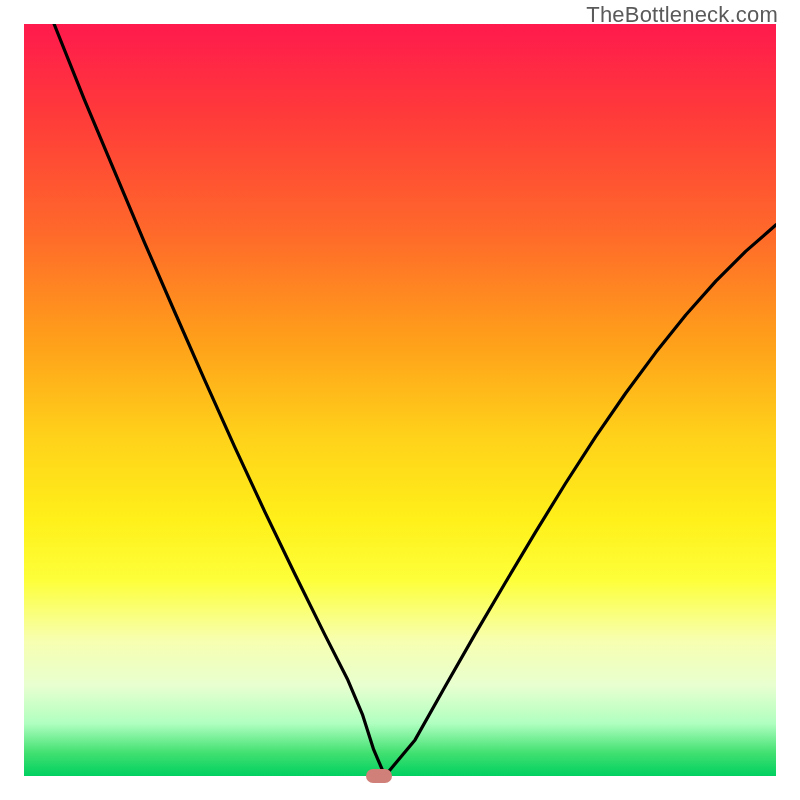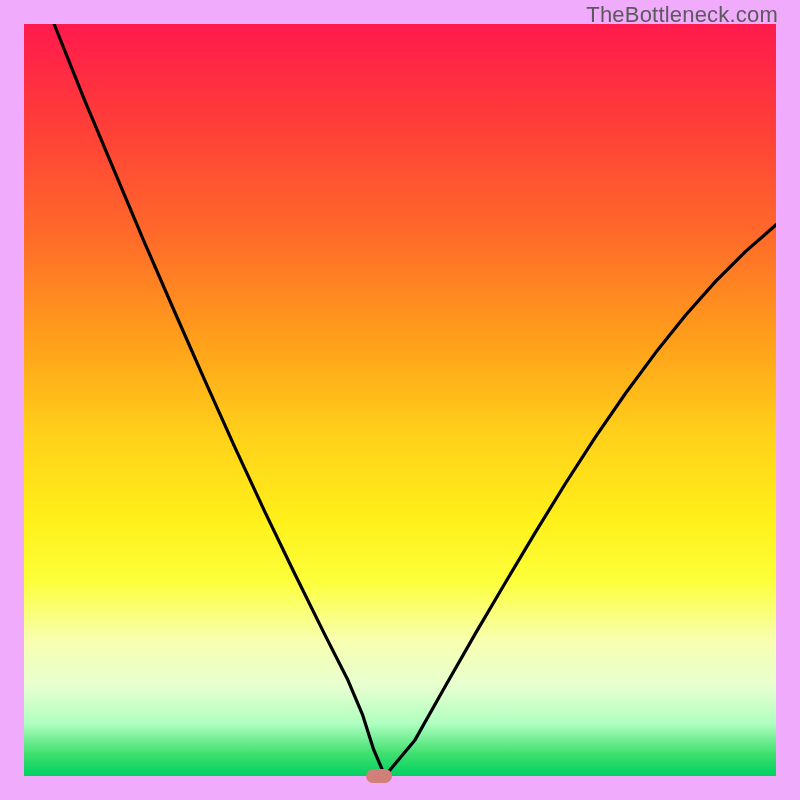--- a/index.html
+++ b/index.html
@@ -17,7 +17,7 @@
     left: 0;
     width: 800px;
     height: 800px;
-    background: #f0abfc;
+    background: #ffffff;
   }
   .plot-area {
     position: absolute;

